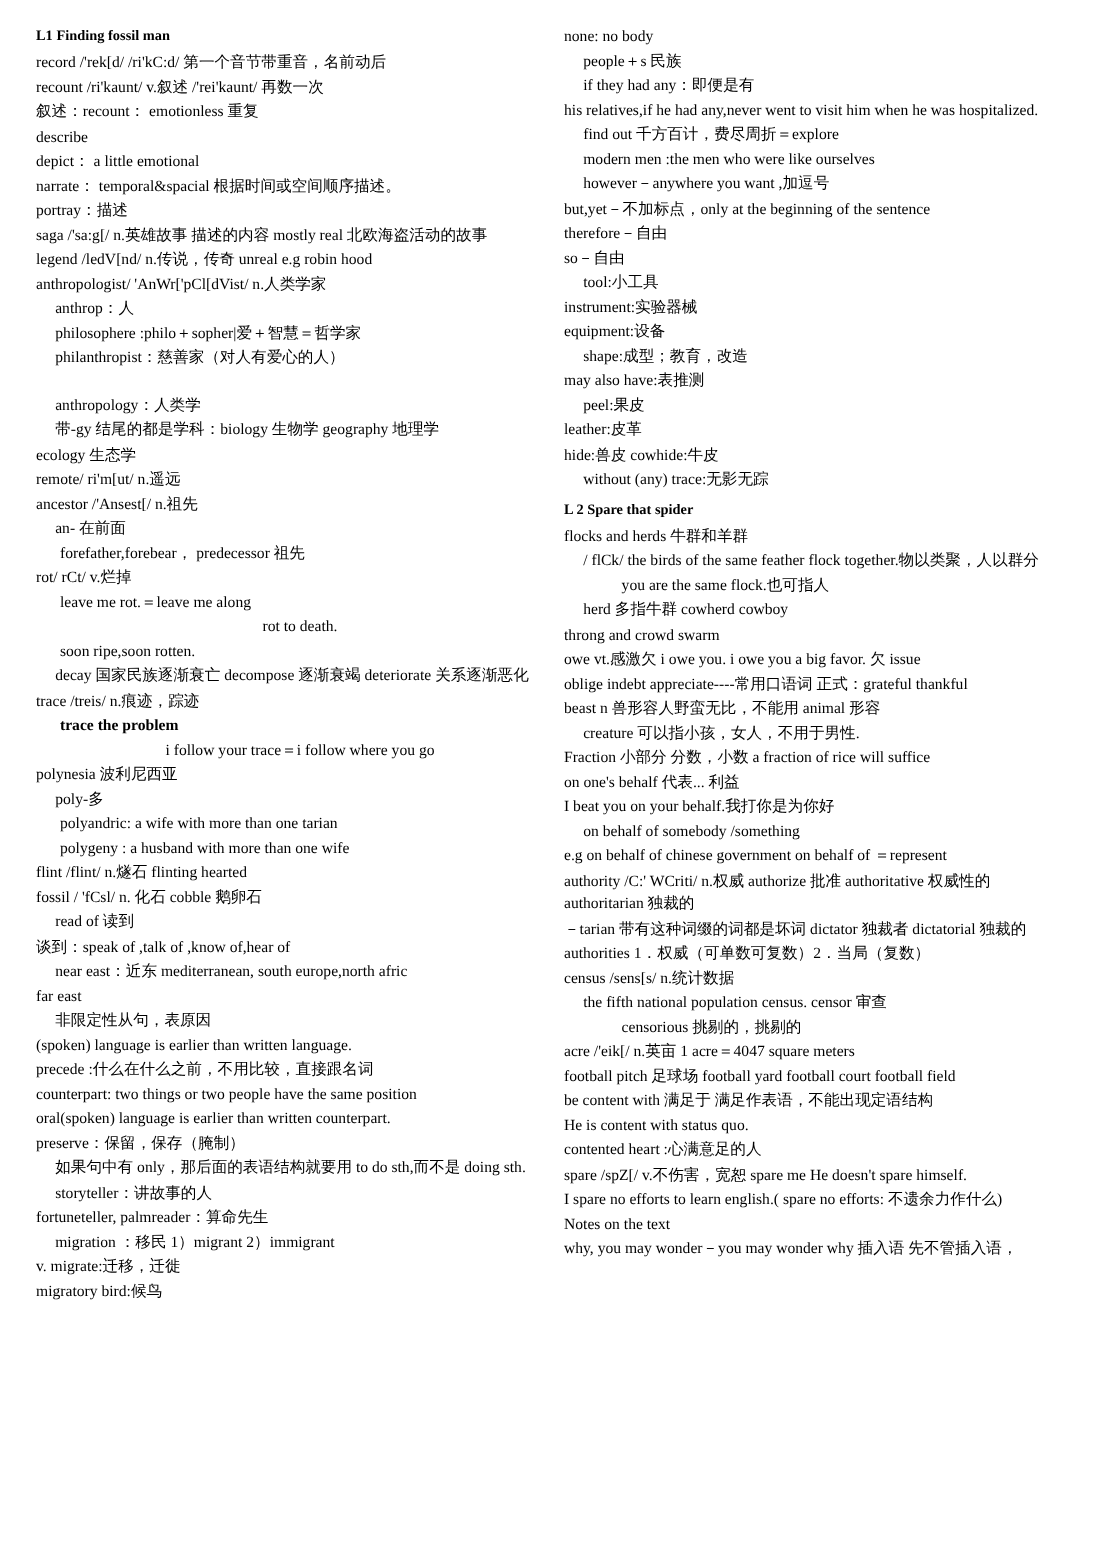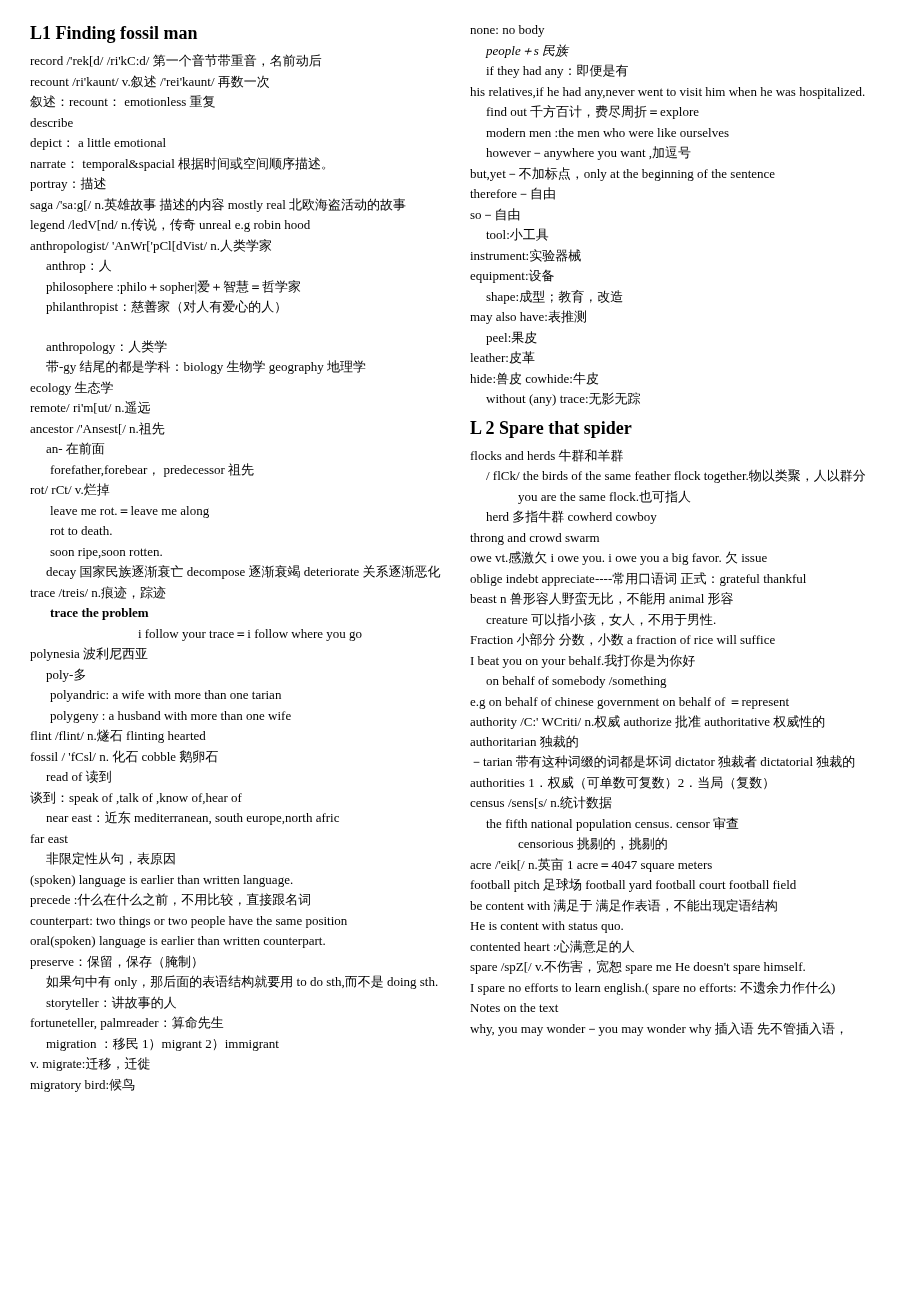--- a/index.html
+++ b/index.html
@@ -26,7 +26,7 @@
     }
     .section-title {
       font-weight: bold;
-      font-size: 18px;
+      font-size: 12px;
       margin-bottom: 4px;
     }
     p {

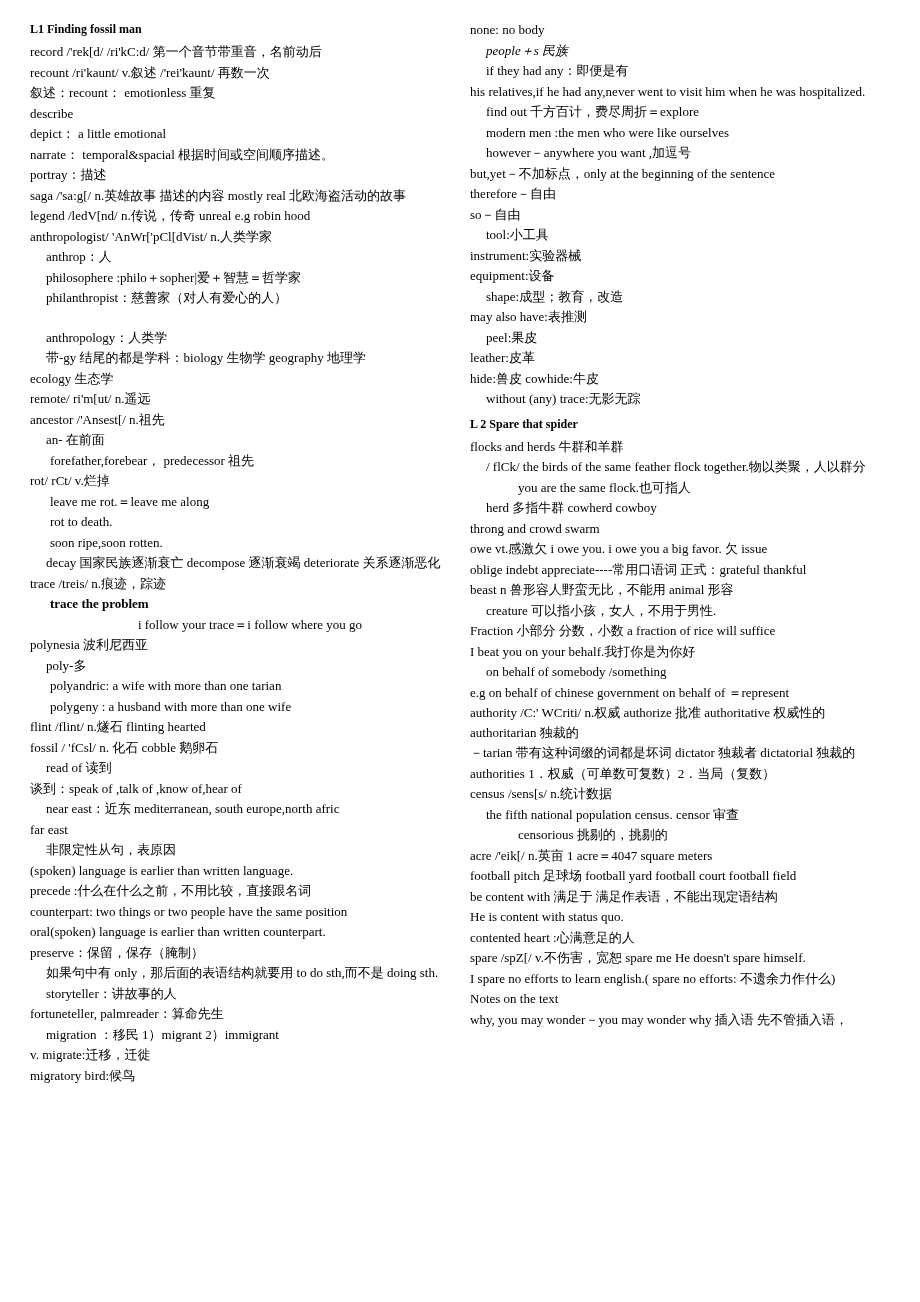--- a/index.html
+++ b/index.html
@@ -97,7 +97,7 @@
   <div class="column">
     <div id="right-entries-l1">
         <p>none: no body</p>
-        <p style="padding-left: 16px; font-style: italic;">  people＋s 民族</p>
+        <p style="padding-left: 16px;">  people＋s 民族</p>
         <p style="padding-left: 16px;">  if they had any：即便是有</p>
         <p>his relatives,if he had   any,never went to visit him when he was hospitalized.</p>
         <p style="padding-left: 16px;">  find out 千方百计，费尽周折＝explore</p>

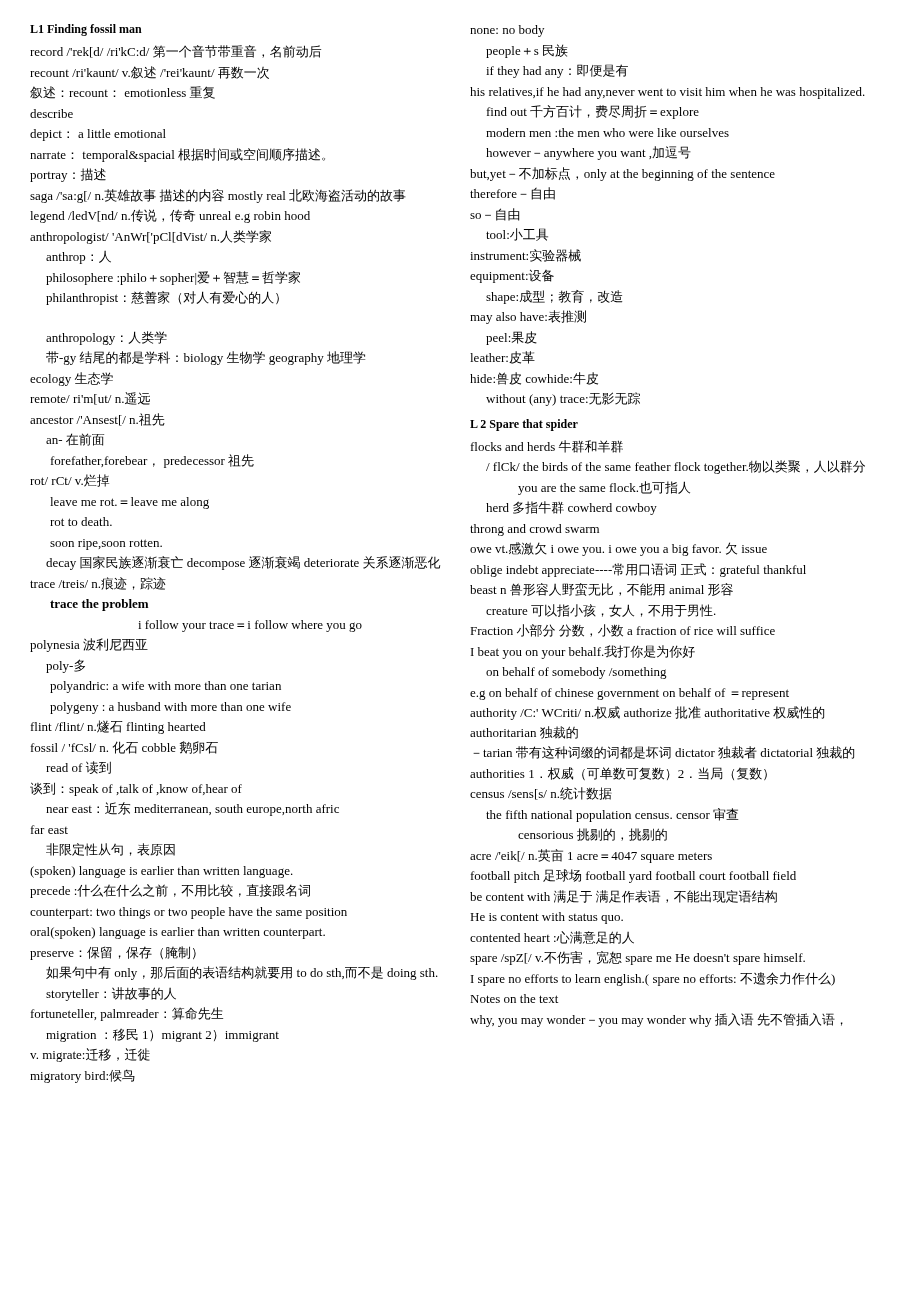--- a/index.html
+++ b/index.html
@@ -63,7 +63,7 @@
         <p style="padding-left: 20px;">    forefather,forebear，  predecessor 祖先</p>
         <p>rot/ rCt/ v.烂掉</p>
         <p style="padding-left: 20px;">    leave me rot.＝leave me along</p>
-        <p style="padding-left: 20px;">    rot to death.</p>
+        <p style="padding-left: 20px; text-align: center;">    rot to death.</p>
         <p style="padding-left: 20px;">    soon ripe,soon rotten.</p>
         <p style="padding-left: 16px;">  decay  国家民族逐渐衰亡  decompose  逐渐衰竭  deteriorate 关系逐渐恶化</p>
         <p>trace /treis/ n.痕迹，踪迹</p>

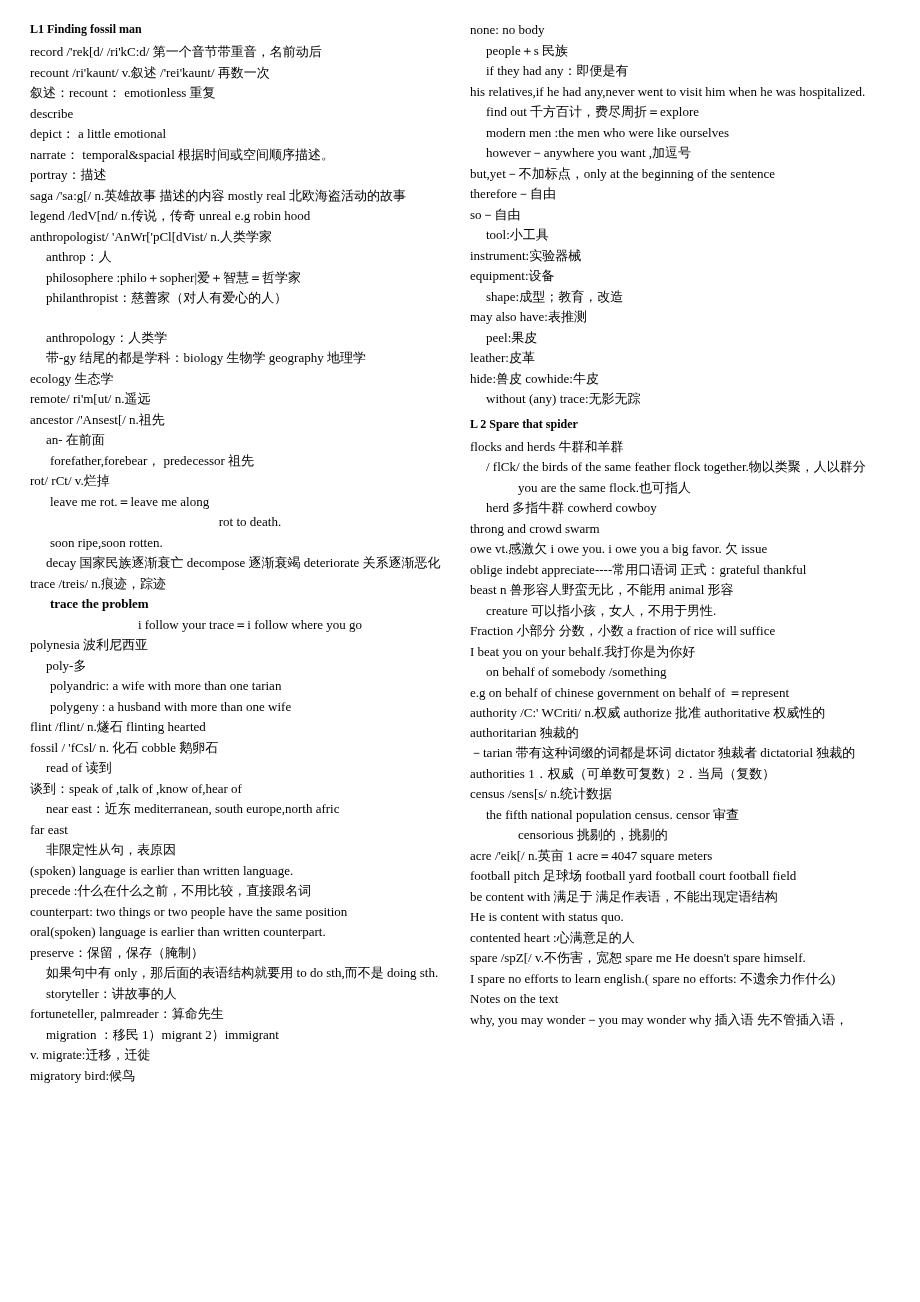--- a/index.html
+++ b/index.html
@@ -128,6 +128,7 @@
         <p>beast n 兽形容人野蛮无比，不能用 animal 形容</p>
         <p style="padding-left: 16px;">  creature 可以指小孩，女人，不用于男性.</p>
         <p>Fraction    小部分 分数，小数 a fraction of rice will suffice</p>
+        <p>on one's behalf 代表...  利益</p>
         <p>I beat you on your behalf.我打你是为你好</p>
         <p style="padding-left: 16px;">  on behalf of somebody /something</p>
         <p>e.g on behalf of chinese government on behalf of ＝represent</p>

